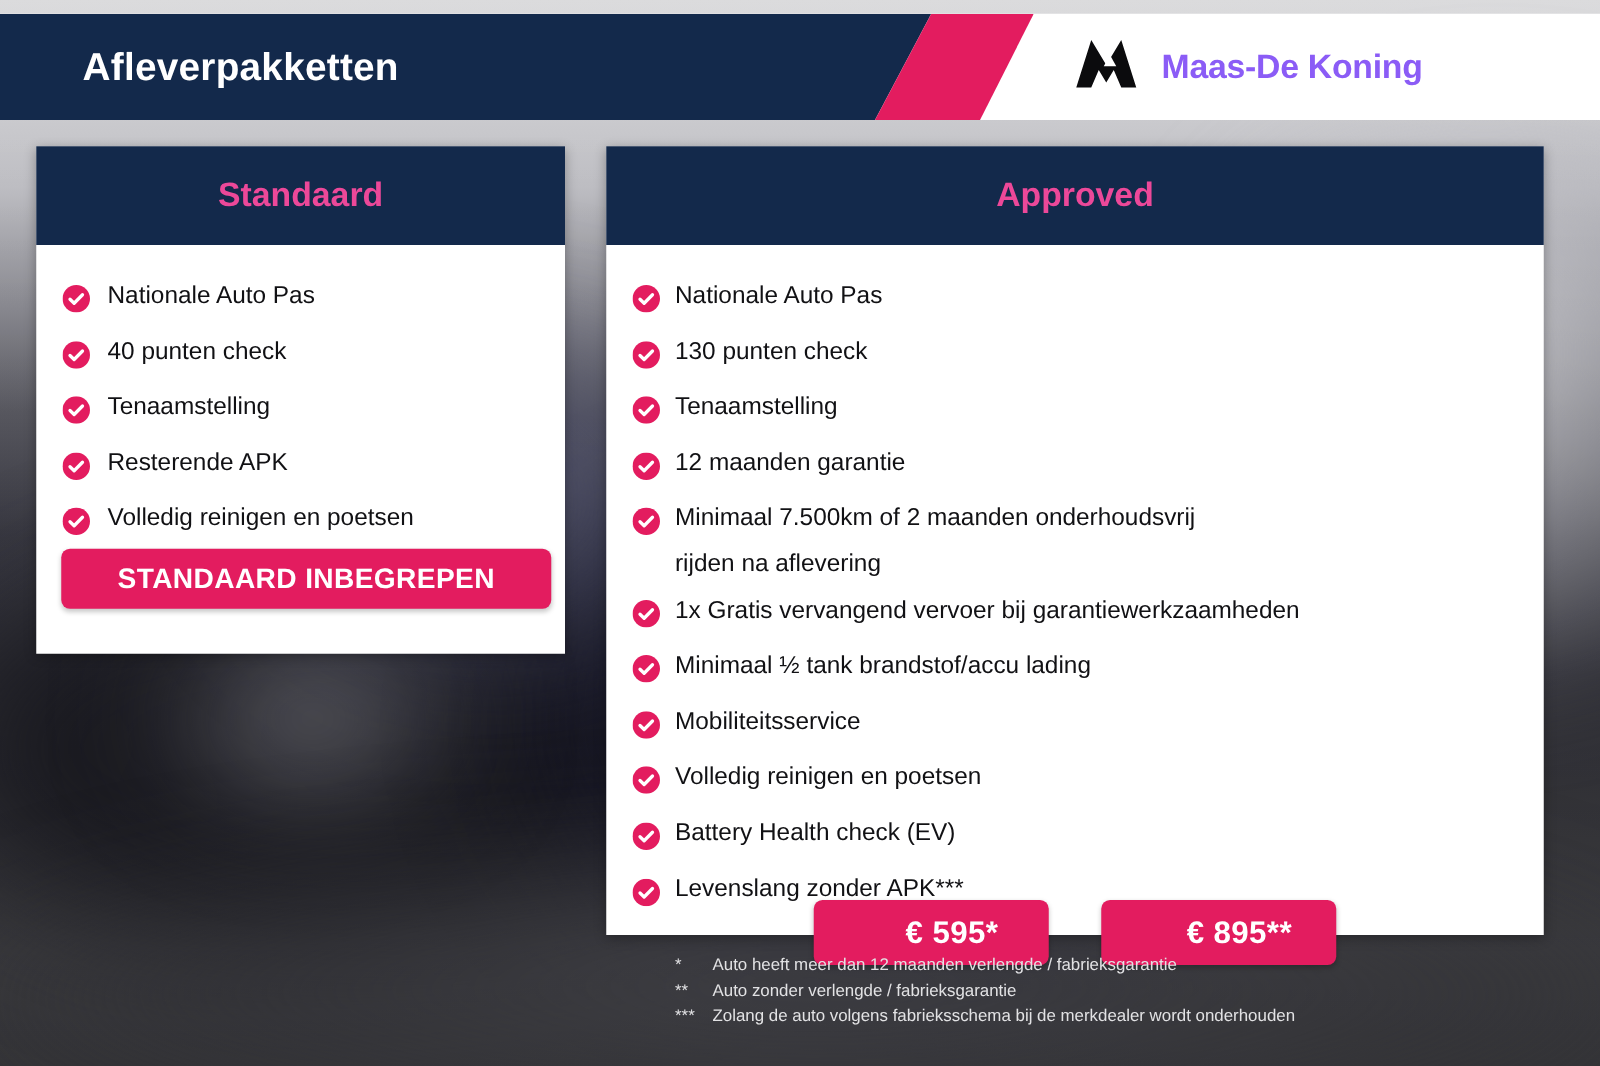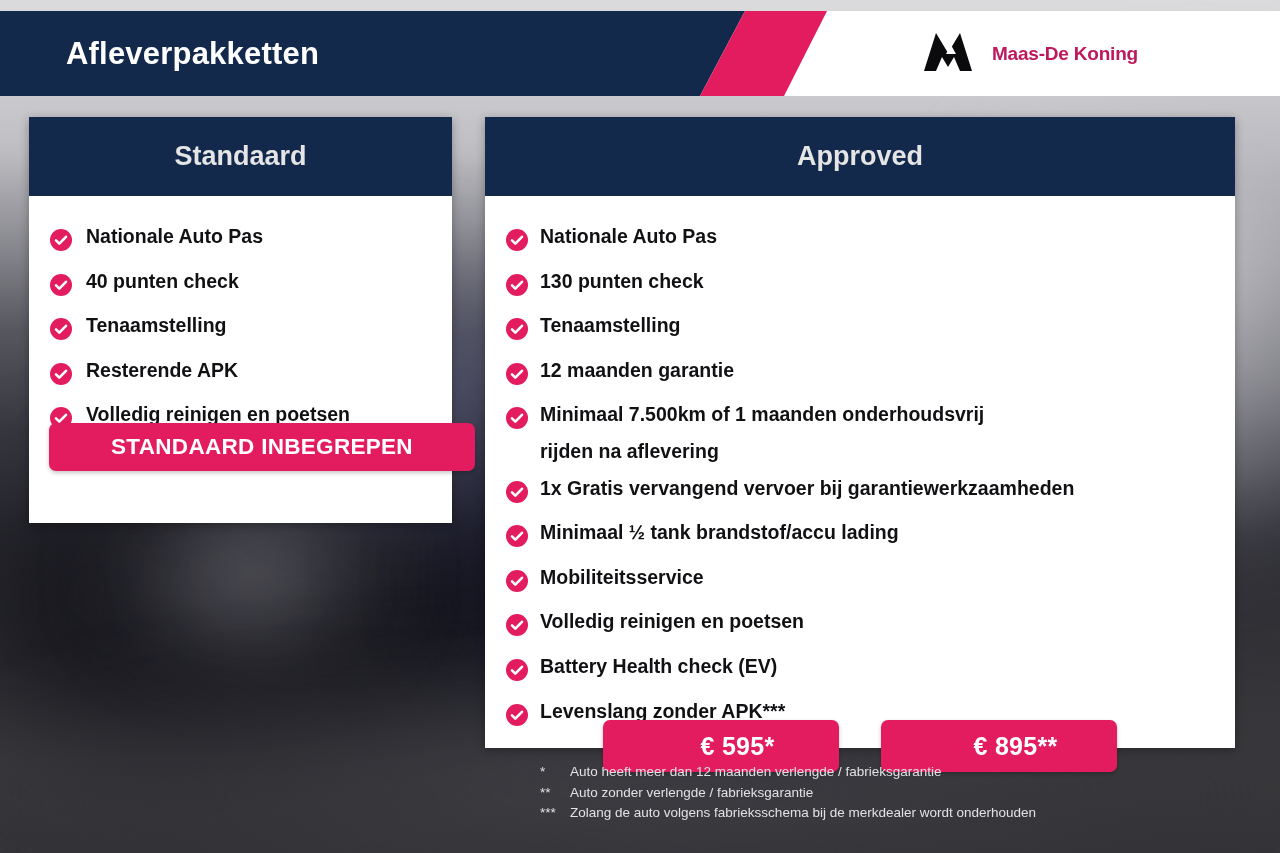--- a/index.html
+++ b/index.html
@@ -119,8 +119,8 @@
   }
   .brand-mark { display: block; }
   .brand-name {
-    color: #be185d;
-    font-size: 19px;
+    color: #8b5cf6;
+    font-size: 27px;
     font-weight: bold;
     letter-spacing: -0.2px;
     white-space: nowrap;

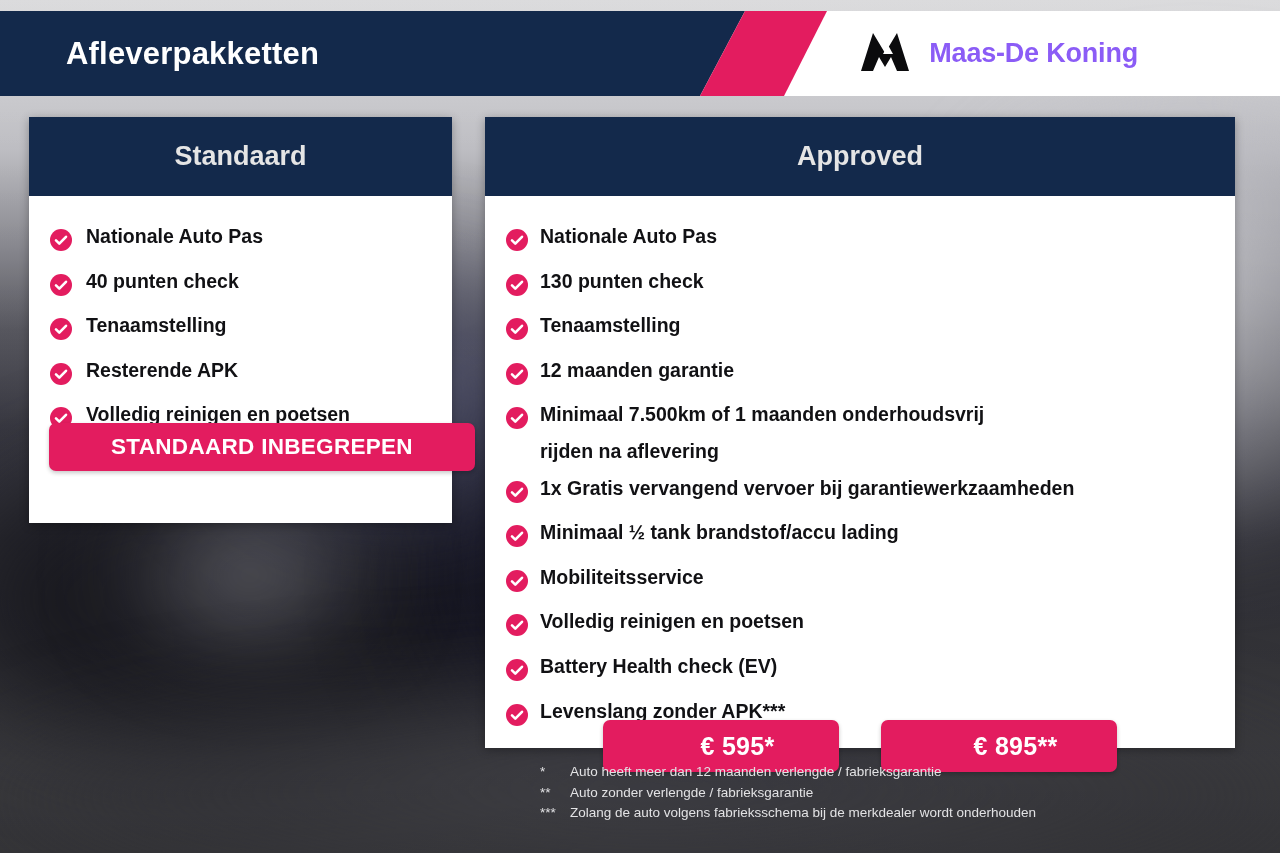--- a/index.html
+++ b/index.html
@@ -138,7 +138,7 @@
     display: flex;
     align-items: center;
     justify-content: center;
-    color: #e5e5e5;
+    color: #ec4899;
     font-weight: bold;
   }
   .card-body {

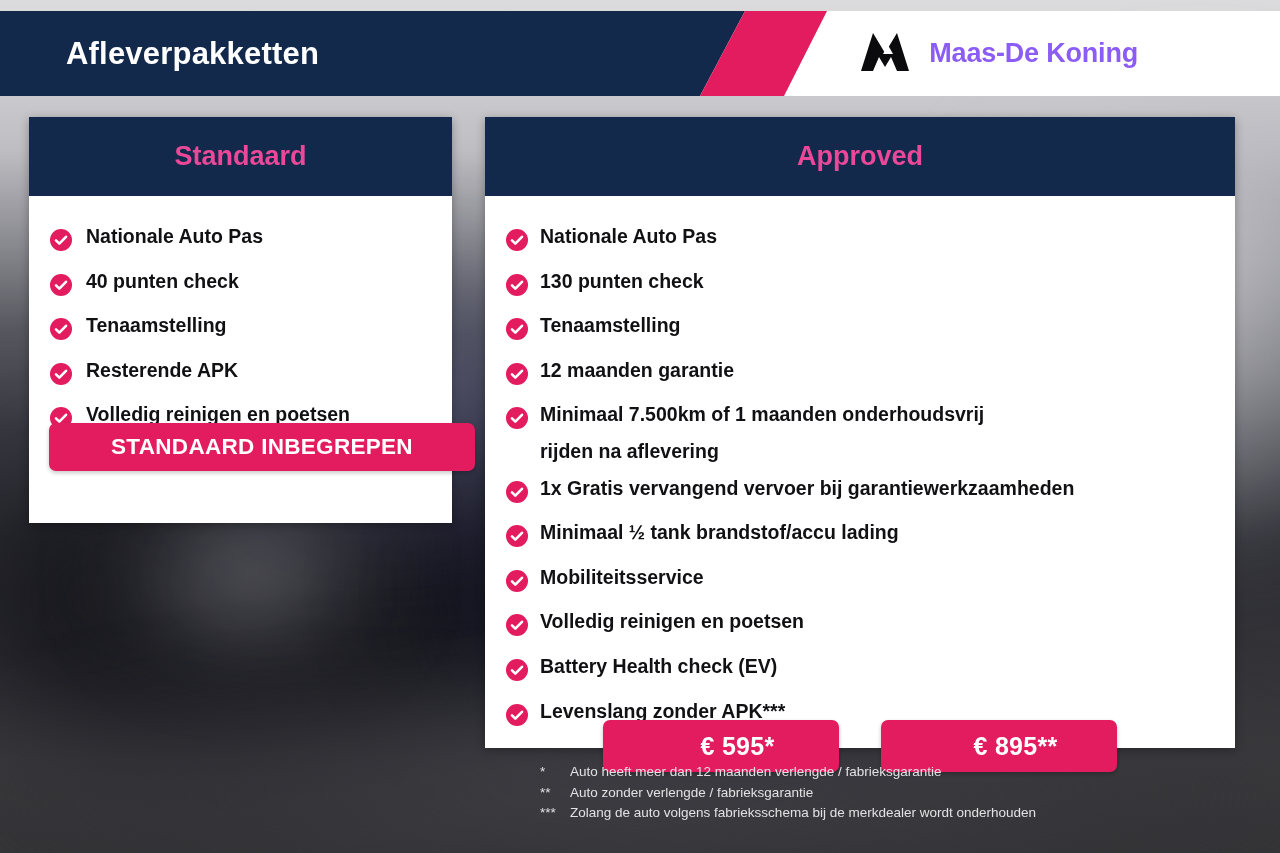--- a/index.html
+++ b/index.html
@@ -160,7 +160,7 @@
     display: flex;
     align-items: flex-start;
     color: #111114;
-    font-weight: bold;
+    font-weight: normal;
   }
   .check-icon {
     flex: 0 0 auto;

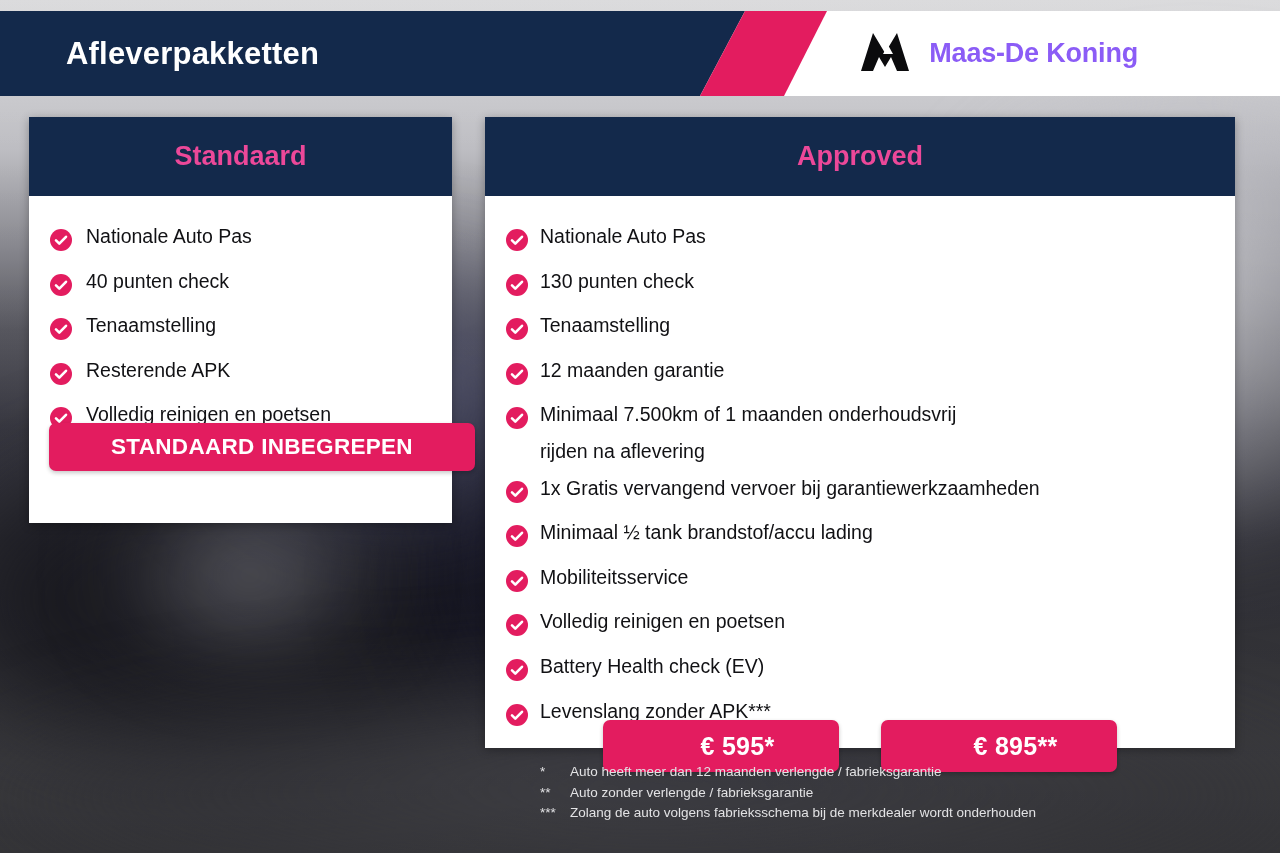--- a/index.html
+++ b/index.html
@@ -365,7 +365,7 @@
                 <path d="M6 11.4 L9.3 14.6 L16 7.8" stroke="#ffffff" stroke-width="2.6" fill="none" stroke-linecap="round" stroke-linejoin="round"></path>
               </svg>
           </span>
-          <span class="feature-text">Minimaal 7.500km of 1 maanden onderhoudsvrij
+          <span class="feature-text">Minimaal 7.500km of 2 maanden onderhoudsvrij
 rijden na aflevering</span>
         </li>
         <li class="feature-item">

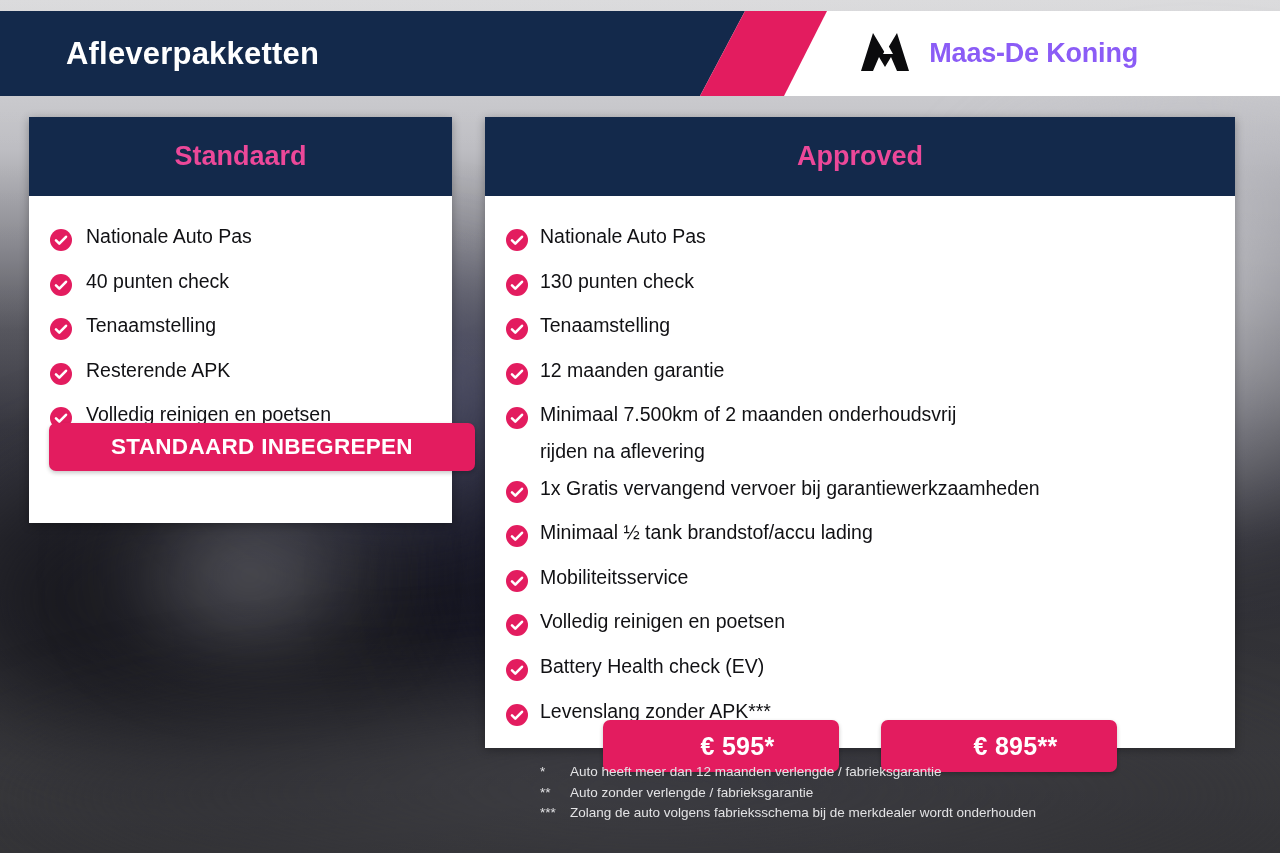--- a/index.html
+++ b/index.html
@@ -196,8 +196,8 @@
   }
   #btn-standaard-included {
     position: absolute;
-    left: 20px; top: 306px;
-    width: 426px; height: 48px;
+    left: 20px; top: 322px;
+    width: 392px; height: 48px;
     font-size: 22.5px;
     letter-spacing: 0.3px;
   }

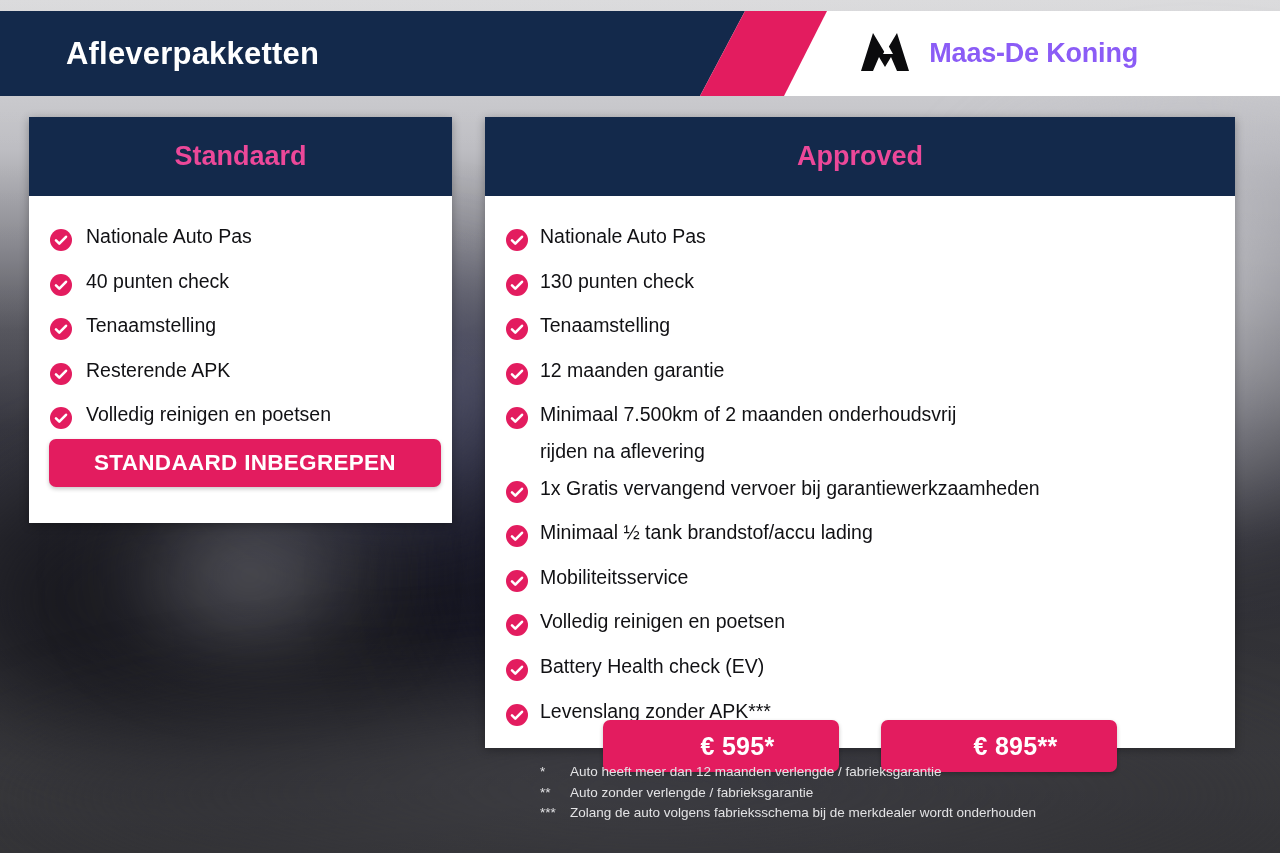--- a/index.html
+++ b/index.html
@@ -209,7 +209,7 @@
     gap: 42px;
   }
   .btn-price {
-    width: 236px; height: 52px;
+    width: 188px; height: 52px;
     font-size: 25px;
     letter-spacing: 0.3px;
     padding-left: 39px;

